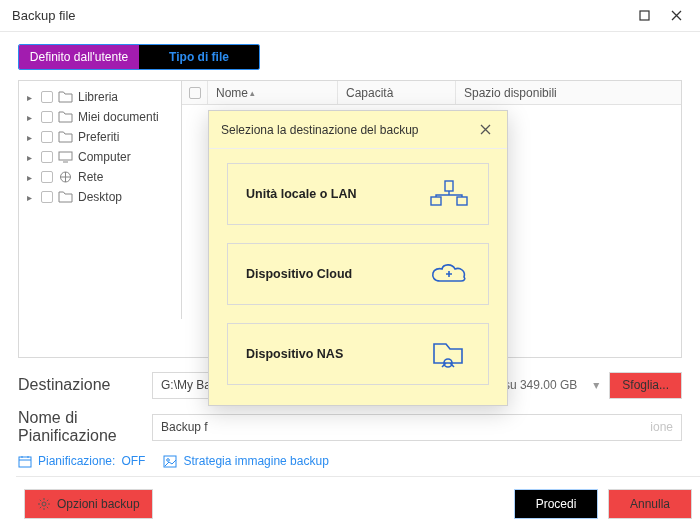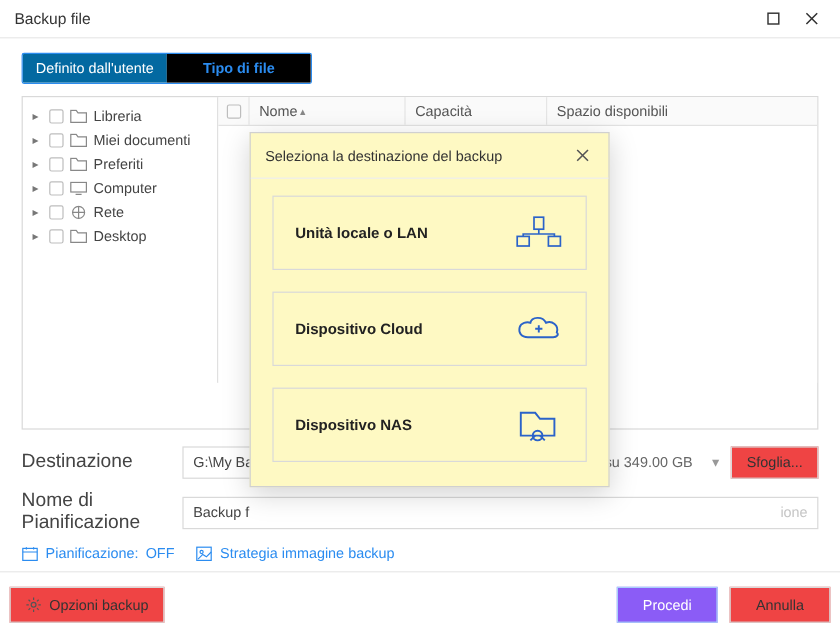--- a/index.html
+++ b/index.html
@@ -44,7 +44,7 @@
     font-size: 12px;
     cursor: pointer;
   }
-  .tab.active { background: #0369a1; color: #fff; }
+  .tab.active { background: #a21caf; color: #fff; }
   .tab.inactive { background: #000000; color: #2b8cf0; font-weight: bold; }
 
   .body-area {

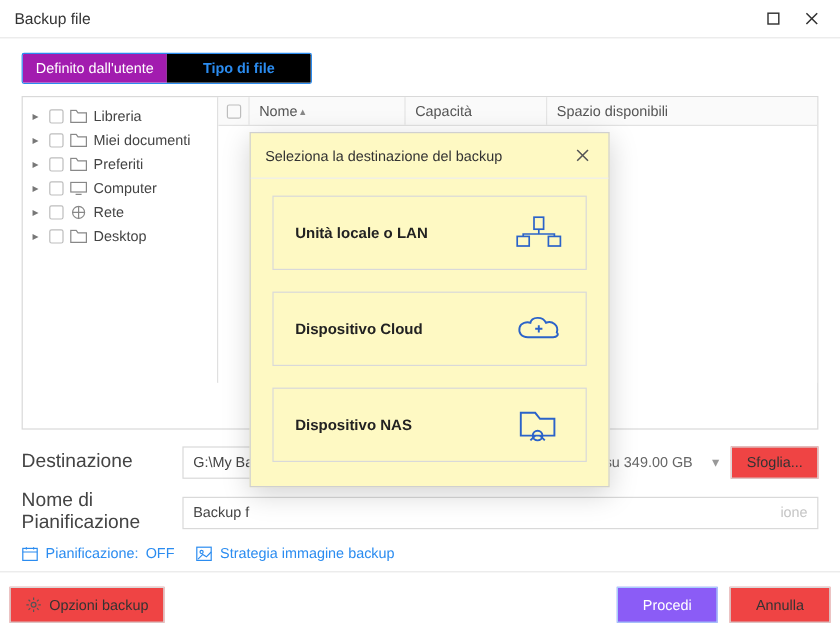--- a/index.html
+++ b/index.html
@@ -138,7 +138,7 @@
 
   .bottombar {
     position: absolute;
-    left: 0; right: 0; bottom: 0;
+    left: 16px; right: 0; bottom: 0;
     height: 54px;
     display: flex; align-items: center;
     padding: 0 8px;

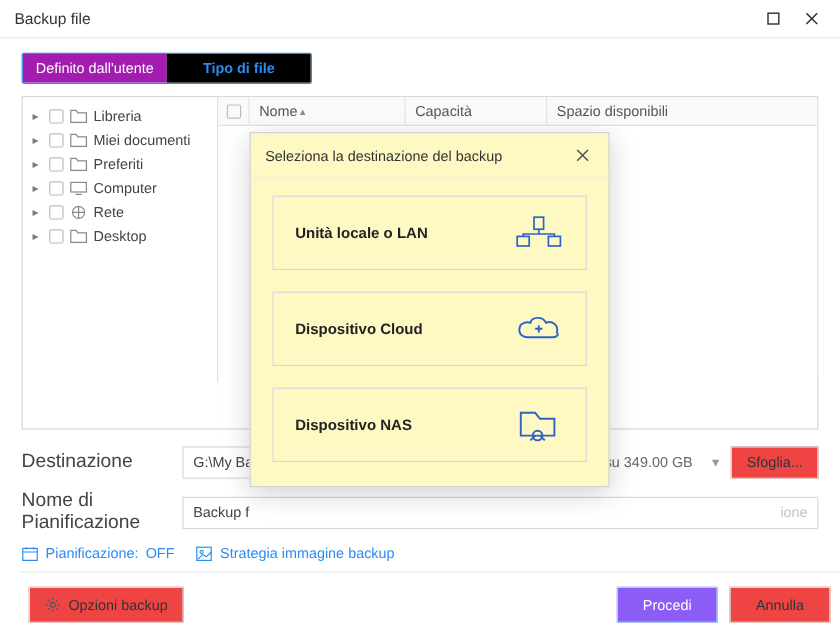--- a/index.html
+++ b/index.html
@@ -147,7 +147,7 @@
   }
   .bottombar .spacer { flex: 1; }
   .btn-primary {
-    background: #8b5cf6; border-color: #a8d0fb; color: #fff;
+    background: #000000; border-color: #a8d0fb; color: #fff;
     height: 30px; width: 84px;
   }
   .btn-cancel {

